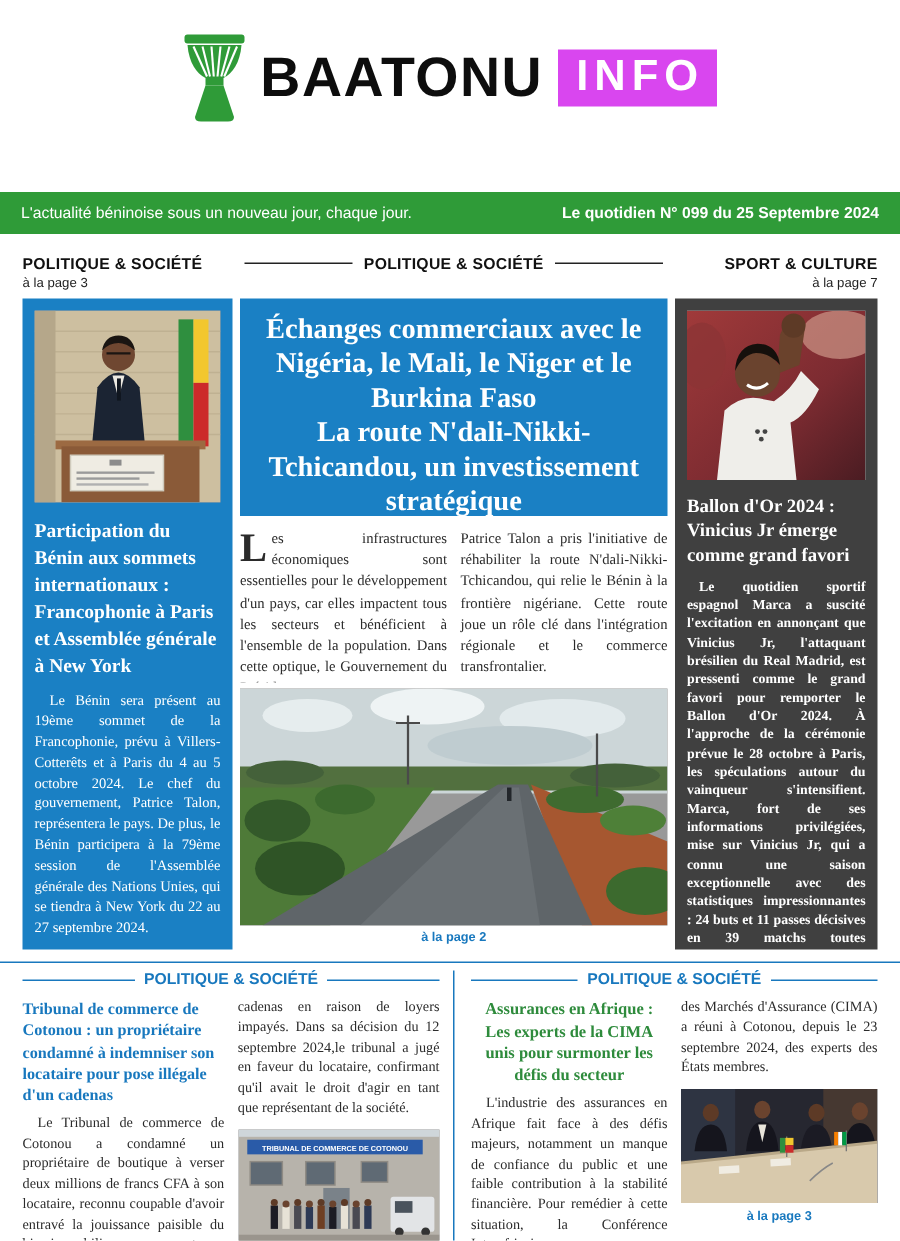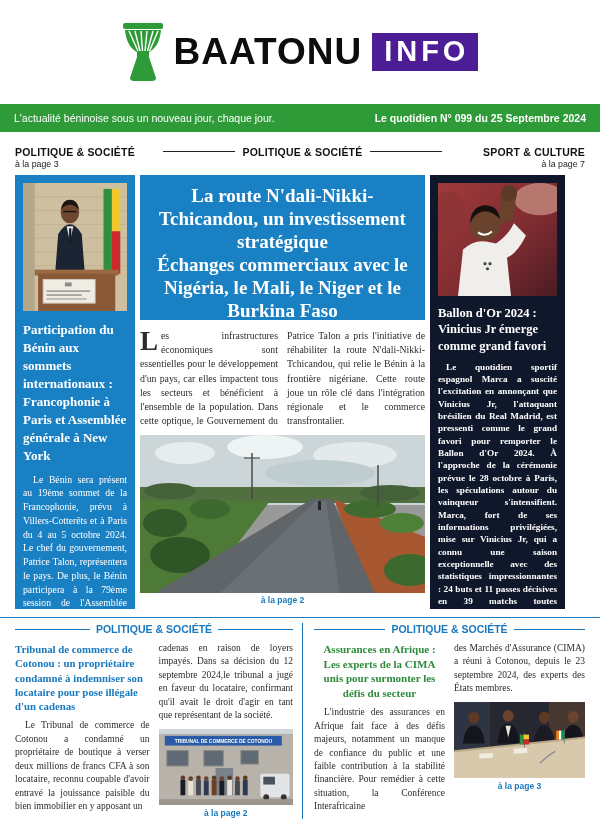--- a/index.html
+++ b/index.html
@@ -11,7 +11,7 @@
   .drum { width:42px; height:60px; }
   .brand-main { font-family:"Liberation Sans", sans-serif; font-weight:800; font-size:37px;
     color:#0d0d0d; letter-spacing:1px; }
-  .brand-badge { background:#4c1d95; color:#fff; font-family:"Liberation Sans", sans-serif;
+  .brand-badge { background:#d946ef; color:#fff; font-family:"Liberation Sans", sans-serif;
     font-weight:800; font-size:29px; letter-spacing:4px; padding:2px 9px 3px 12px;text-align:right; }
 
   

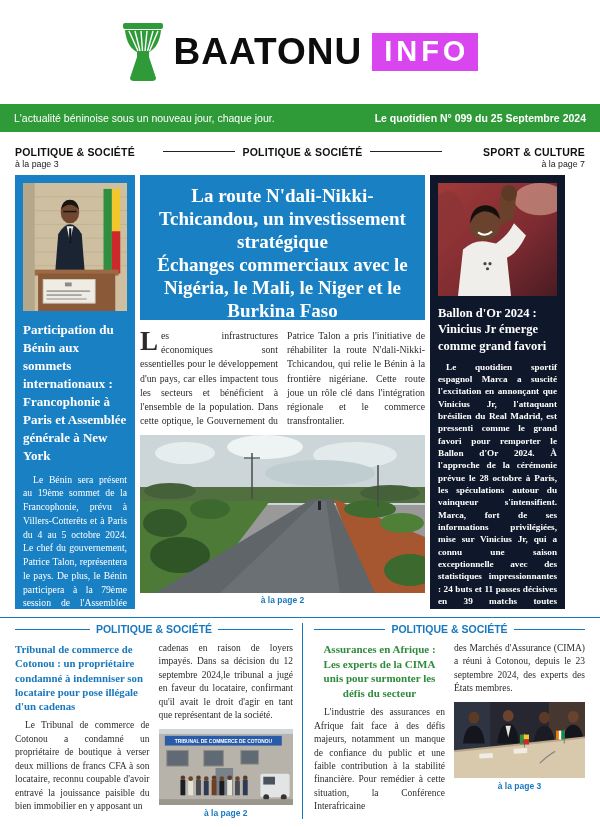--- a/index.html
+++ b/index.html
@@ -17,7 +17,7 @@
   
   .green-bar { height:28px; background:#2f9b38; color:#fff; display:flex; align-items:center;
     justify-content:space-between; padding:0 14px; font-family:"Liberation Sans", sans-serif;
-    font-size:10.5px; }
+    font-size:10.5px;margin-top:24px; }
   .green-bar .edition { font-weight:700;text-align:center; }
 
   .content { padding:0 15px; }

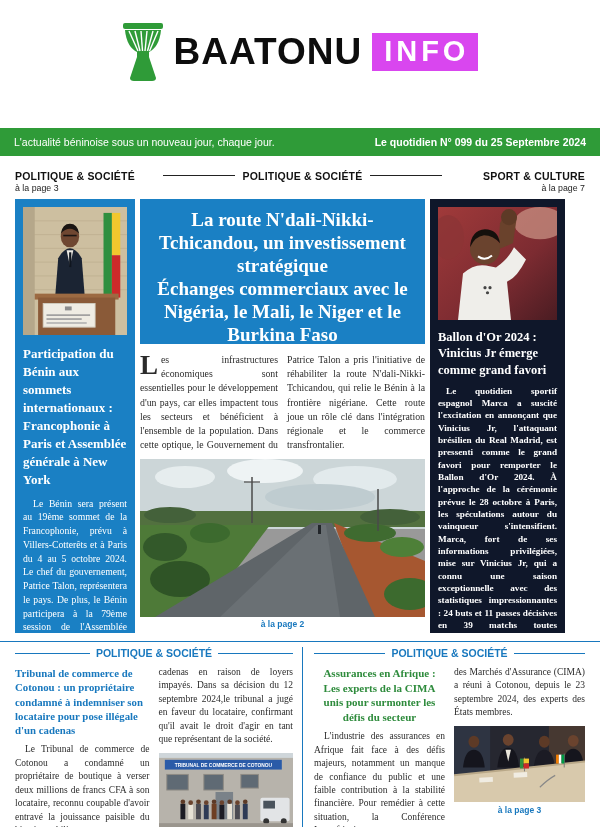--- a/index.html
+++ b/index.html
@@ -161,8 +161,8 @@
 
     <div class="col-center">
       <div class="headline-box">
+        <div>Échanges commerciaux avec le Nigéria, le Mali, le Niger et le Burkina Faso</div>
         <div>La route N'dali-Nikki-Tchicandou, un investissement stratégique</div>
-        <div>Échanges commerciaux avec le Nigéria, le Mali, le Niger et le Burkina Faso</div>
       </div>
       <div class="center-body">
         <div class="ccol">

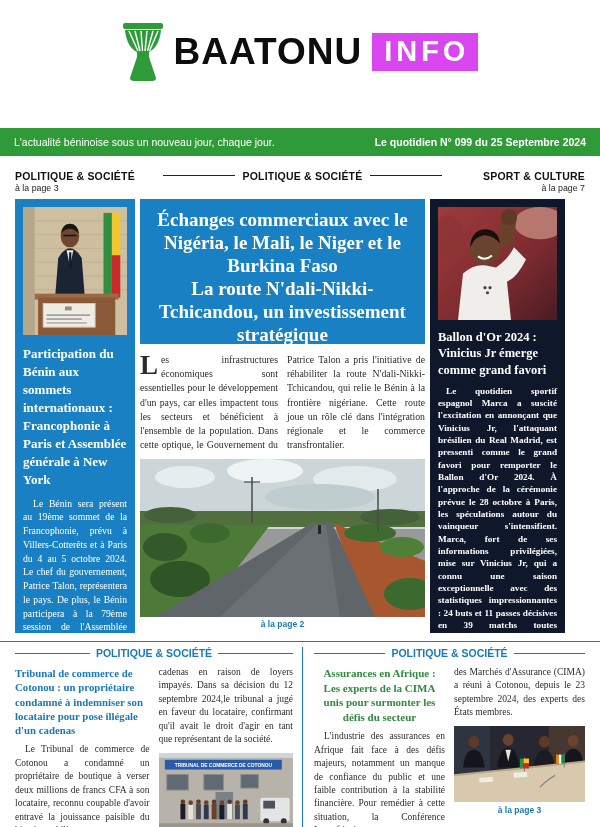--- a/index.html
+++ b/index.html
@@ -39,7 +39,7 @@
   .col-right { width:135px; }
 
   .blue-box { background:#1a80c4; height:100%; padding:8px; color:#fff; overflow:hidden; }
-  .green-box { background:#0f172a; height:100%; padding:8px; color:#fff; overflow:hidden; }
+  .green-box { background:#404040; height:100%; padding:8px; color:#fff; overflow:hidden; }
   .photo-frame { width:100%; overflow:hidden; background:#999; }
   .photo-frame svg { display:block; width:100%; height:100%; }
 

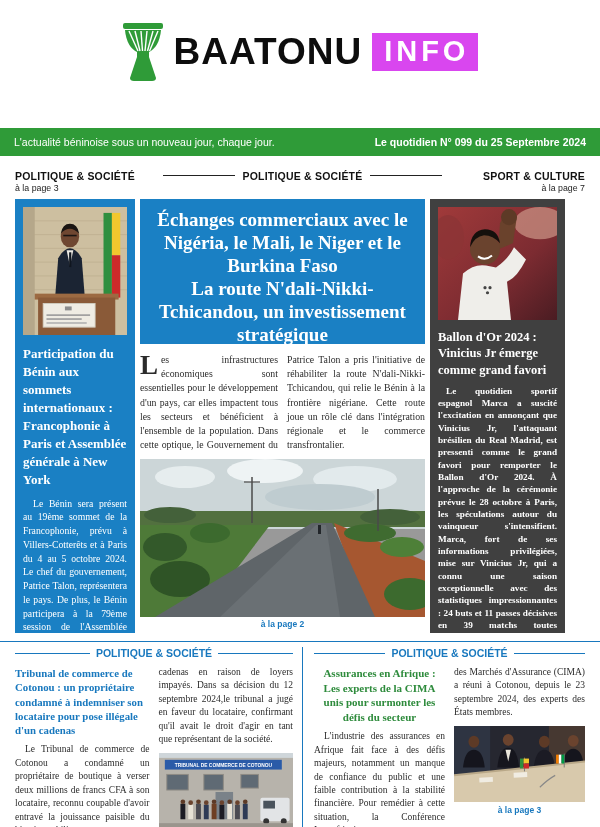--- a/index.html
+++ b/index.html
@@ -34,7 +34,7 @@
 
   
   .main-row { display:flex; gap:5px; margin-top:6px; height:434px; }
-  .col-left { width:120px; }
+  .col-left { width:140px; }
   .col-center { width:285px; display:flex; flex-direction:column; }
   .col-right { width:135px; }
 

